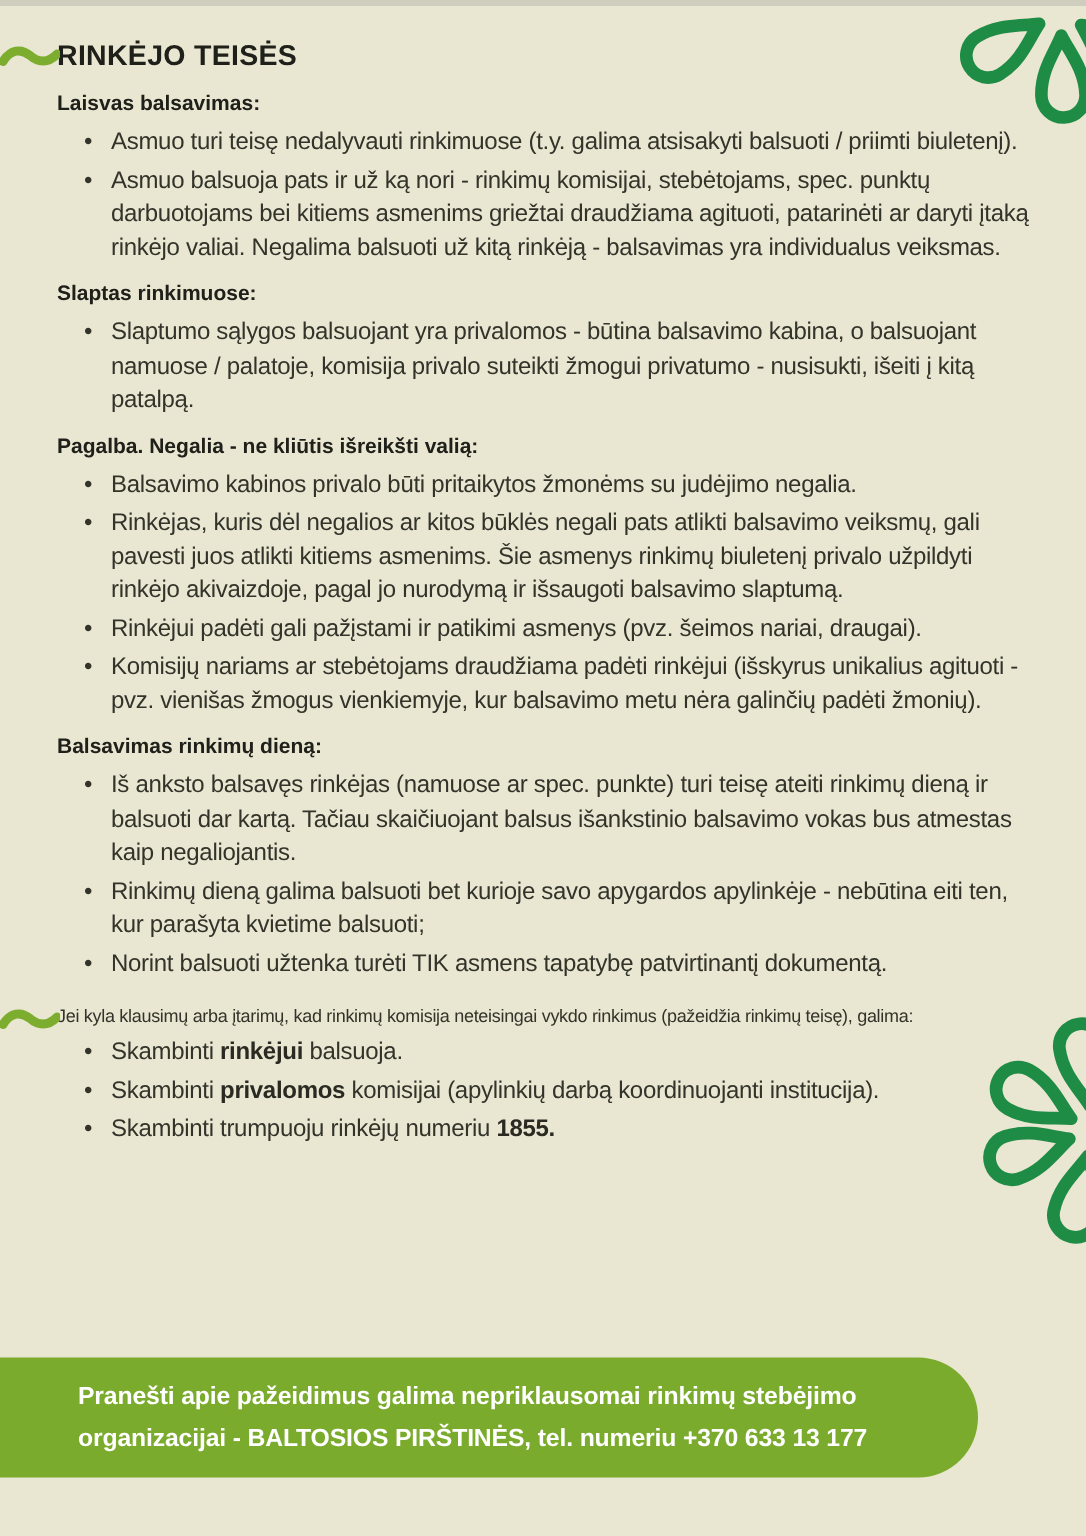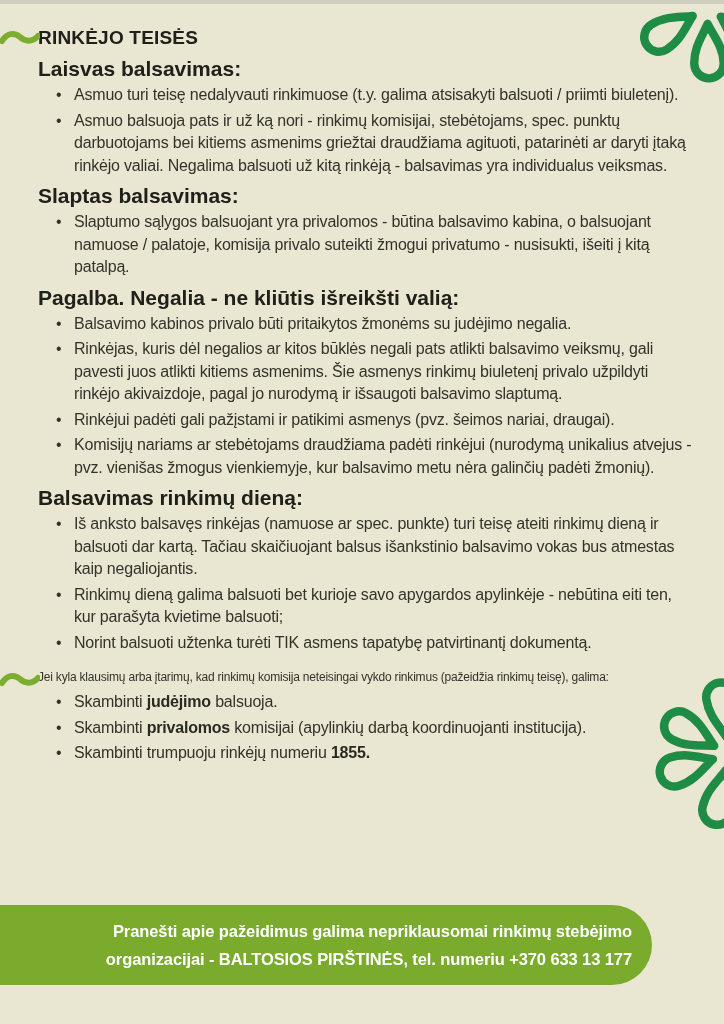--- a/index.html
+++ b/index.html
@@ -23,7 +23,7 @@
   .h1:not(:first-child){margin-top:14px;margin-bottom:6px;}
   .h1 .swoosh{position:absolute;left:-38px;top:4px;}
   .h2{
-    font-size:21px;line-height:21px;font-weight:bold;
+    font-size:14px;line-height:21px;font-weight:bold;
     color:#20201a;margin:8px 0 5px 0;
   }
   .para{font-size:12px;line-height:18px;letter-spacing:-0.2px;margin:0 0 5px 0;}

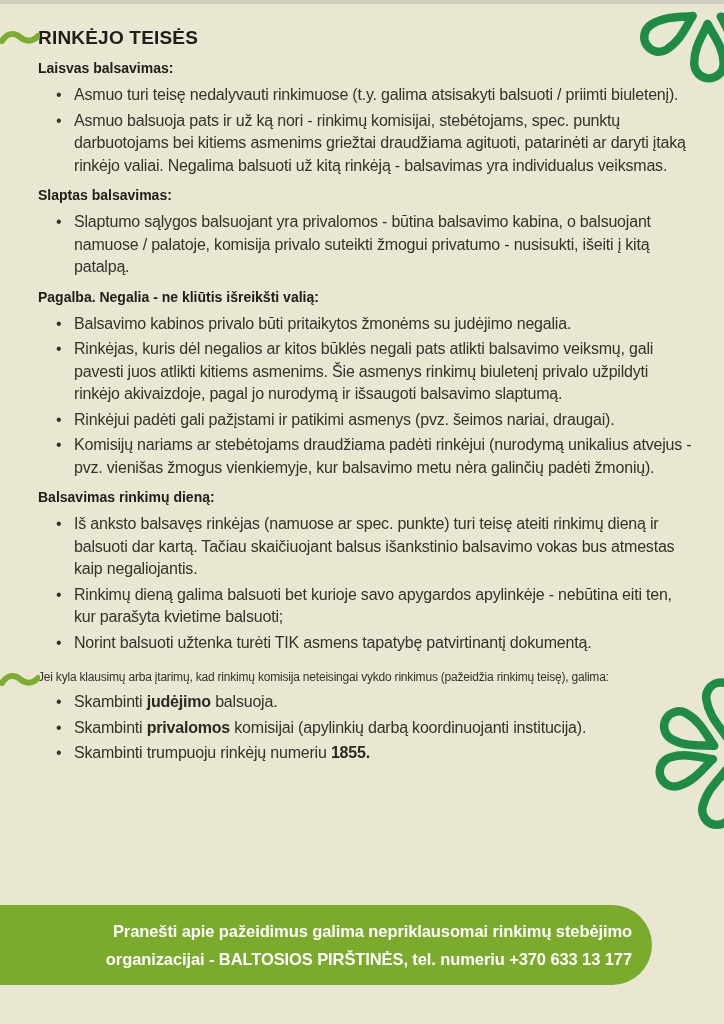--- a/index.html
+++ b/index.html
@@ -86,7 +86,7 @@
           <span class="btxt"><span>Asmuo balsuoja pats ir už ką nori - rinkimų komisijai, stebėtojams, spec. punktų darbuotojams bei kitiems asmenims griežtai draudžiama agituoti, patarinėti ar daryti įtaką rinkėjo valiai. Negalima balsuoti už kitą rinkėją - balsavimas yra individualus veiksmas.</span></span>
         </div>
       </div>
-      <div class="h2">Slaptas balsavimas:</div>
+      <div class="h2">Slaptas rinkimuose:</div>
       <div class="list">
         <div class="bullet">
           <span class="dot">•</span>

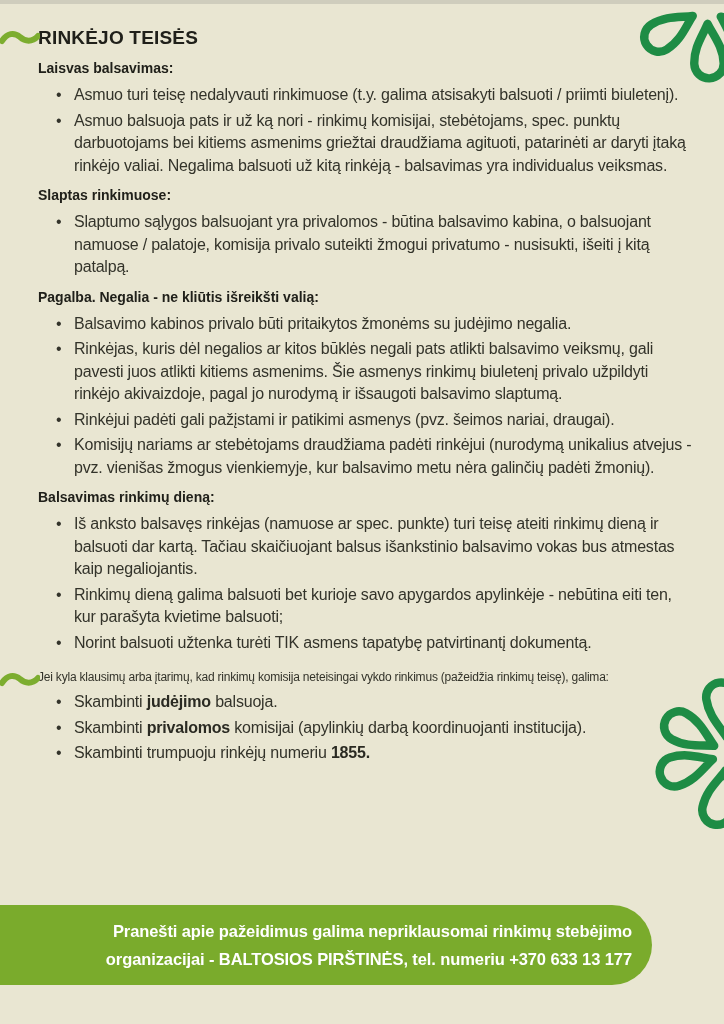--- a/index.html
+++ b/index.html
@@ -109,7 +109,7 @@
         </div>
         <div class="bullet">
           <span class="dot">•</span>
-          <span class="btxt"><span>Komisijų nariams ar stebėtojams draudžiama padėti rinkėjui (nurodymą unikalius atvejus - pvz. vienišas žmogus vienkiemyje, kur balsavimo metu nėra galinčių padėti žmonių).</span></span>
+          <span class="btxt"><span>Komisijų nariams ar stebėtojams draudžiama padėti rinkėjui (išskyrus unikalius agituoti - pvz. vienišas žmogus vienkiemyje, kur balsavimo metu nėra galinčių padėti žmonių).</span></span>
         </div>
       </div>
       <div class="h2">Balsavimas rinkimų dieną:</div>

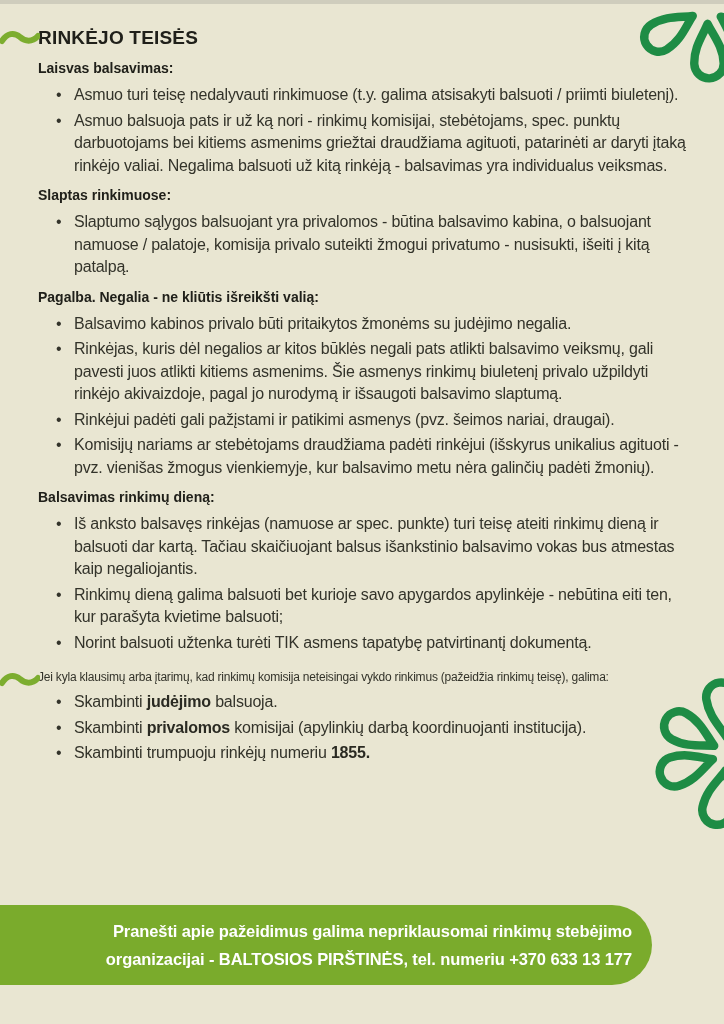--- a/index.html
+++ b/index.html
@@ -134,7 +134,7 @@
       <div class="list">
         <div class="bullet">
           <span class="dot">•</span>
-          <span class="btxt"><span>Skambinti </span><b>judėjimo</b><span> balsuoja.</span></span>
+          <span class="btxt"><span>Skambinti </span><b>rinkėjui</b><span> balsuoja.</span></span>
         </div>
         <div class="bullet">
           <span class="dot">•</span>

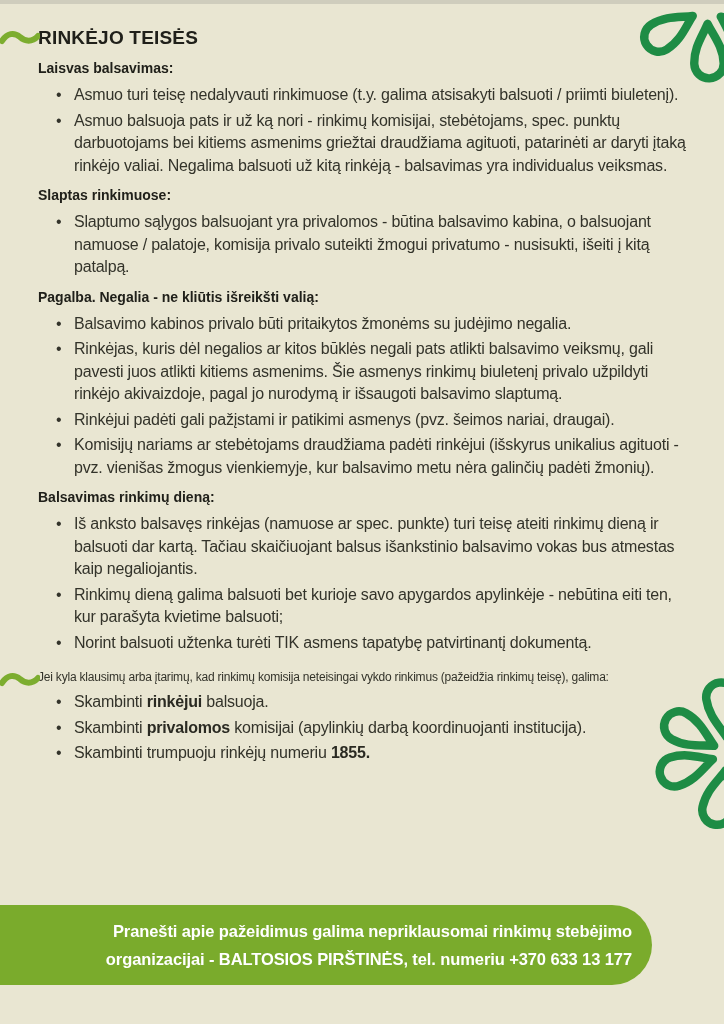--- a/index.html
+++ b/index.html
@@ -42,7 +42,7 @@
     padding:12px 20px 0 52px;
     color:#ffffff;font-weight:bold;
     font-size:16.5px;line-height:28px;
-    white-space:nowrap;letter-spacing:-0.1px;text-align:right;
+    white-space:nowrap;letter-spacing:-0.1px;
   }
 </style>
 </head>

